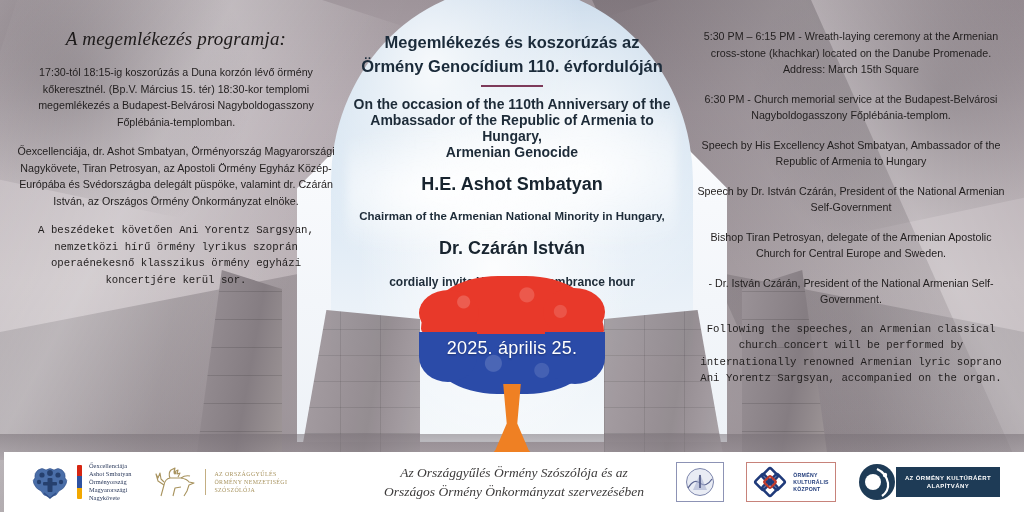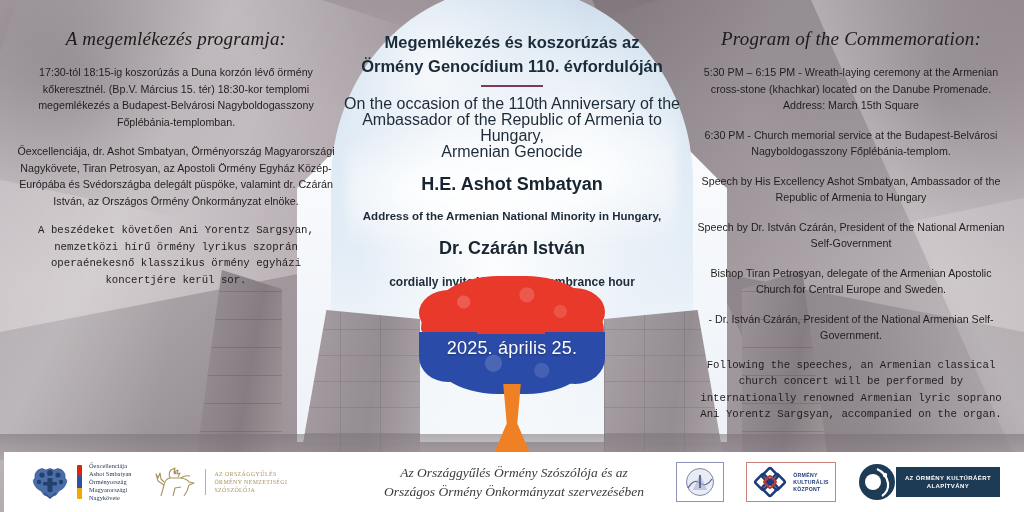--- a/index.html
+++ b/index.html
@@ -326,7 +326,6 @@
   </div>
 
   <div class="col col-right">
-    <div class="head-script">Program of the Commemoration:</div>
     <div class="side-p">5:30 PM – 6:15 PM - Wreath-laying ceremony at the Armenian cross-stone (khachkar) located on the Danube Promenade. Address: March 15th Square</div>
     <div class="side-p">6:30 PM - Church memorial service at the Budapest-Belvárosi Nagyboldogasszony Főplébánia-templom.</div>
     <div class="side-p">Speech by His Excellency Ashot Smbatyan, Ambassador of the Republic of Armenia to Hungary</div>

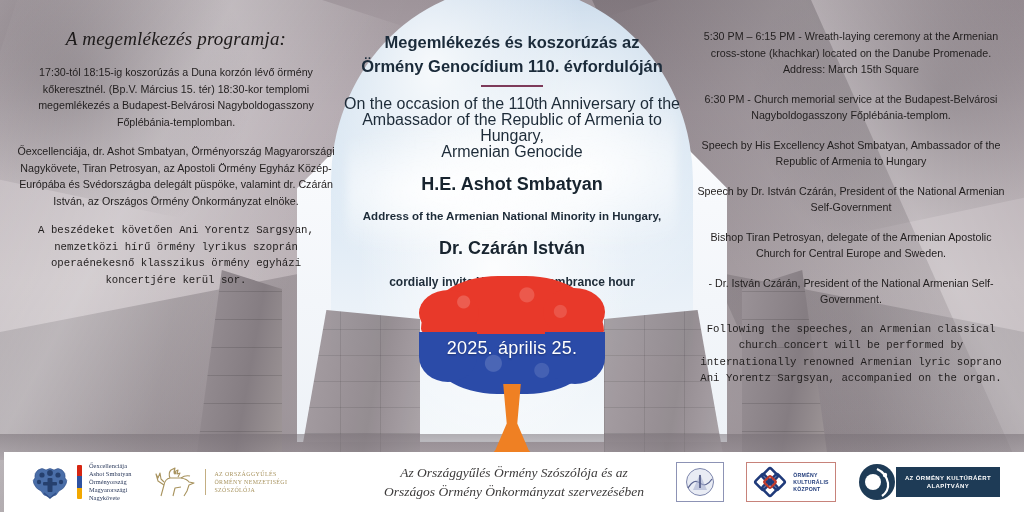--- a/index.html
+++ b/index.html
@@ -211,7 +211,7 @@
     width:62px; height:2px; background:#7d3a5a; margin:7px auto 9px;
   }
   .c-sub {
-    font-size:16px; line-height:16px; color:#1d2b38; font-weight:400;
+    font-size:14px; line-height:16px; color:#1d2b38; font-weight:700;
   }
   .c-name {
     font-size:18px; line-height:26px; color:#18242f; font-weight:600;

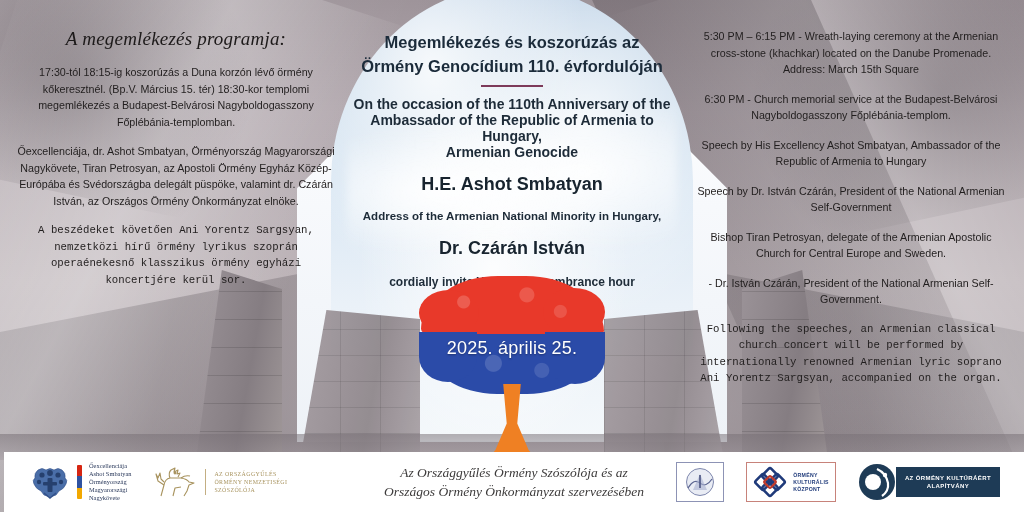--- a/index.html
+++ b/index.html
@@ -310,7 +310,7 @@
     <div class="c-sub">Ambassador of the Republic of Armenia to Hungary,</div>
     <div class="c-sub">Armenian Genocide</div>
     <div class="c-name">H.E. Ashot Smbatyan</div>
-    <div class="c-role">Address of the Armenian National Minority in Hungary,</div>
+    <div class="c-role">Chairman of the Armenian National Minority in Hungary,</div>
     <div class="c-name">Dr. Czárán István</div>
     <div class="c-invite">cordially invite You to a remembrance hour</div>
   </div>

